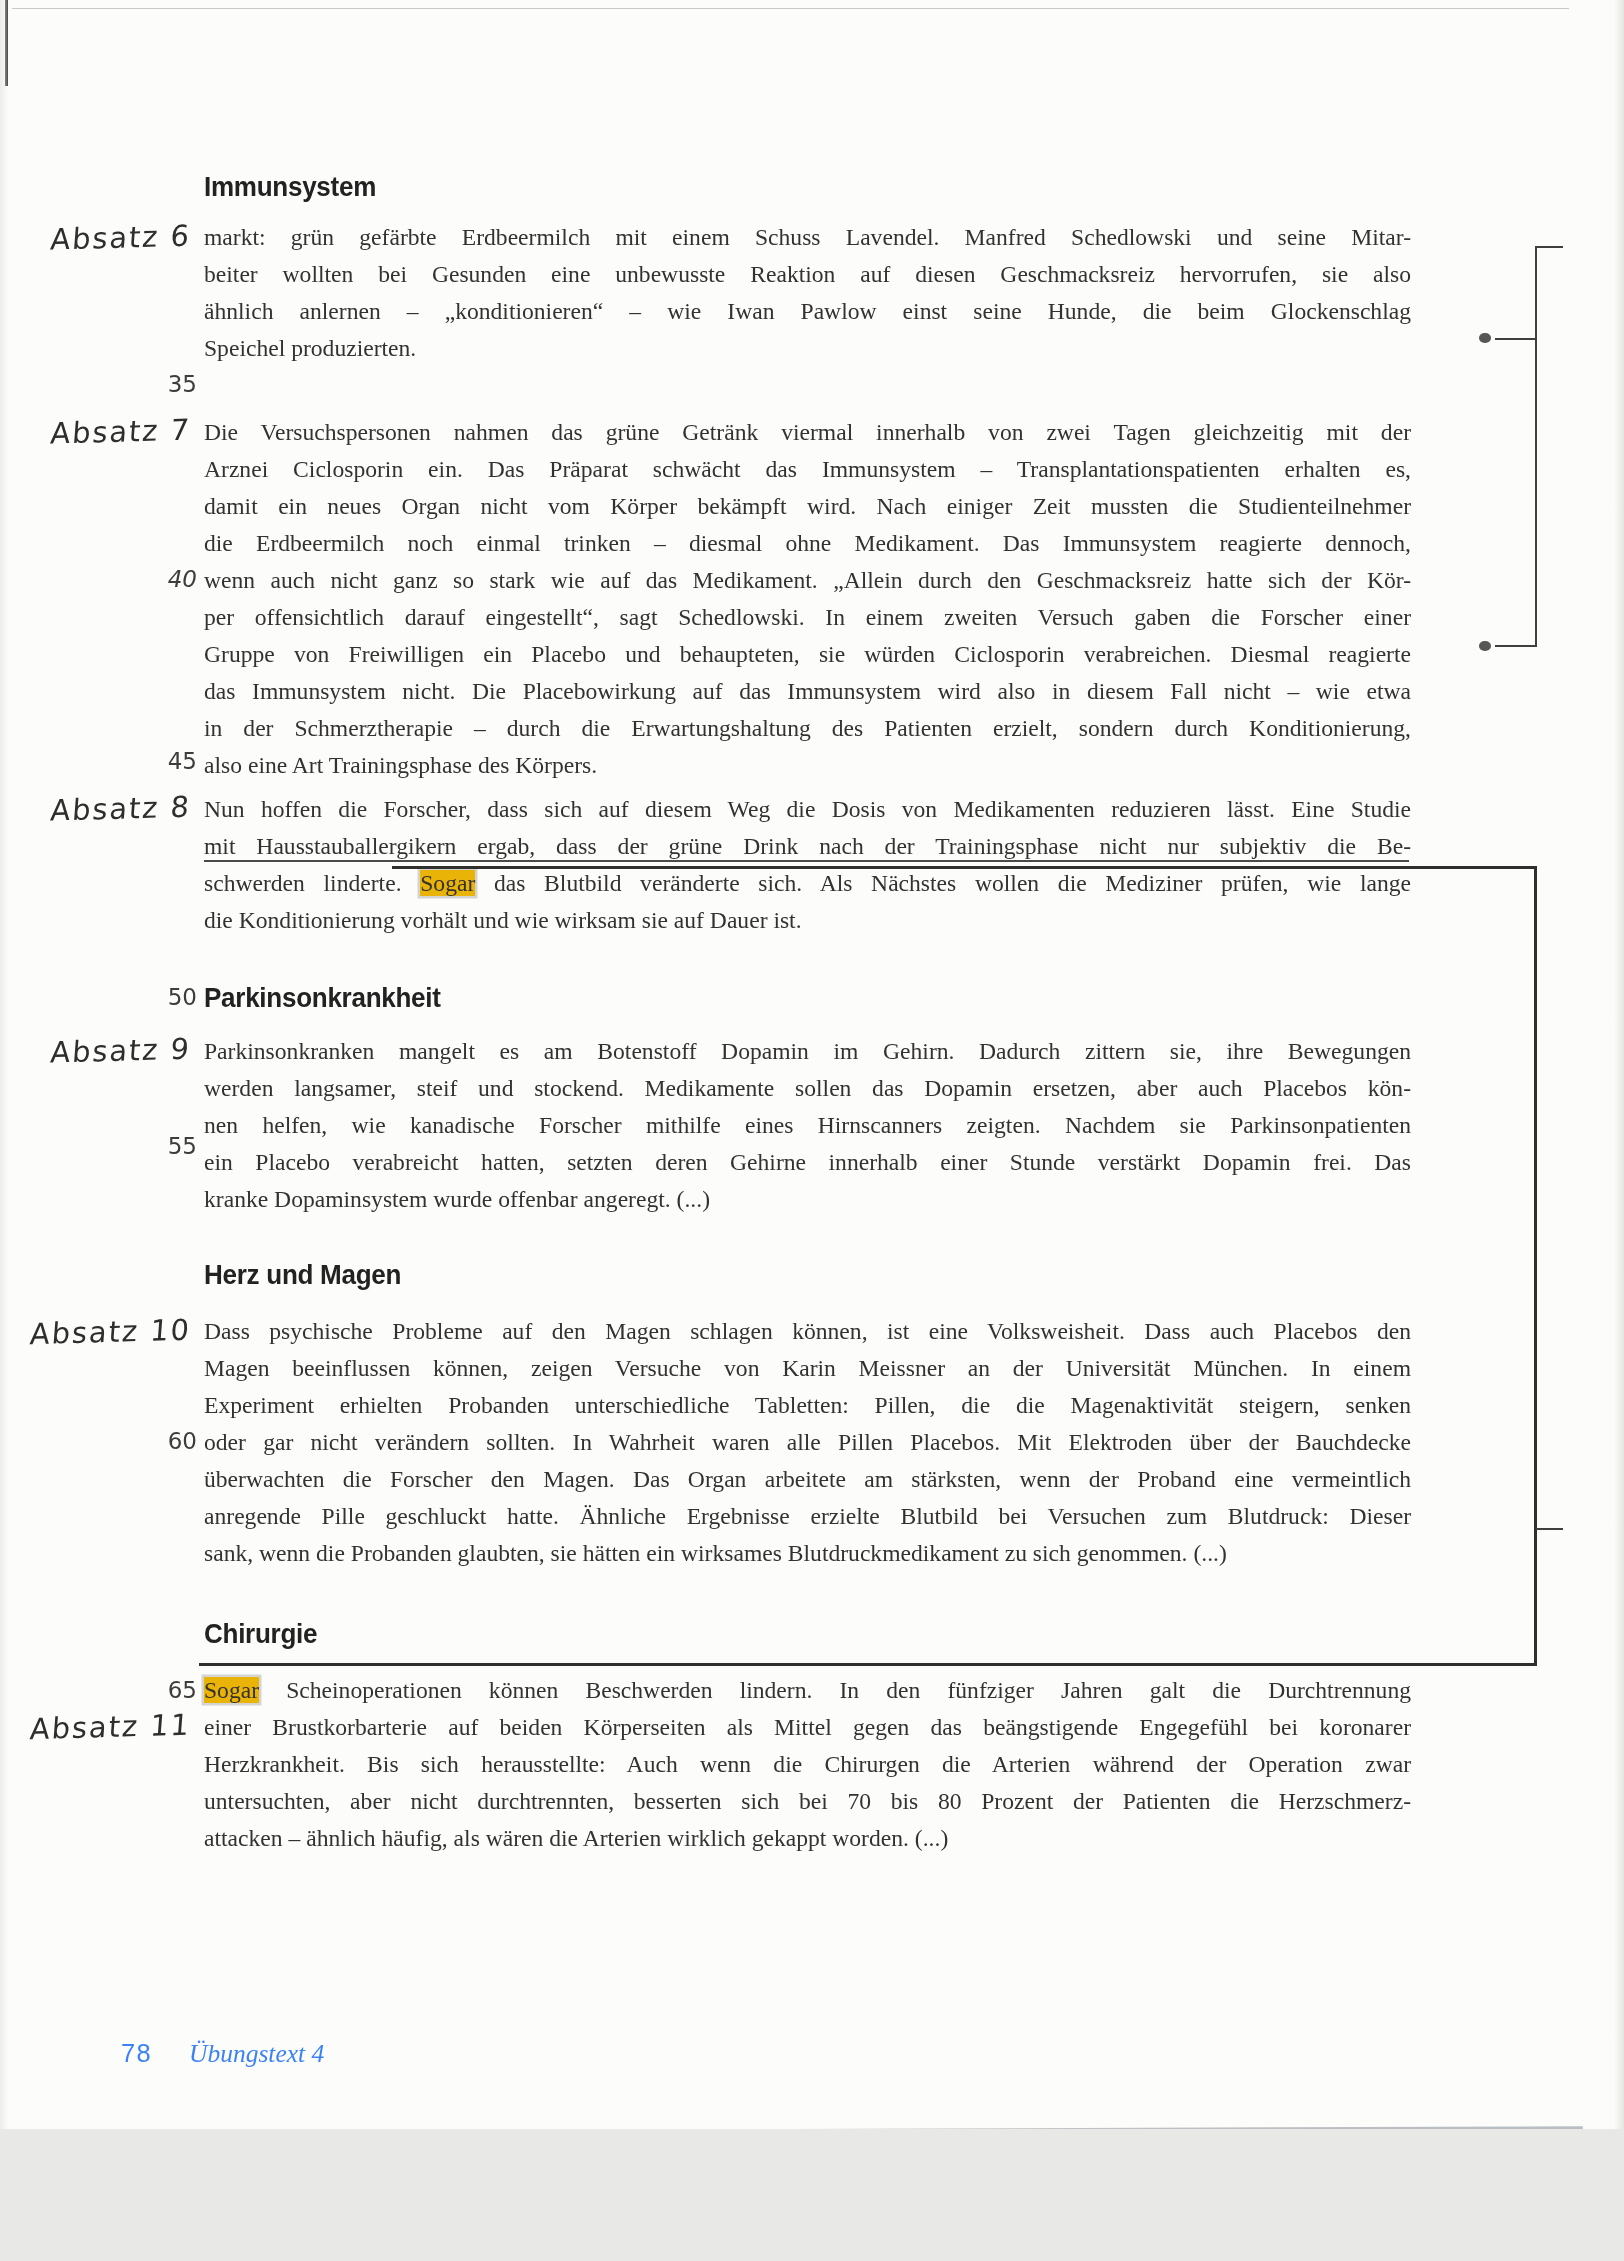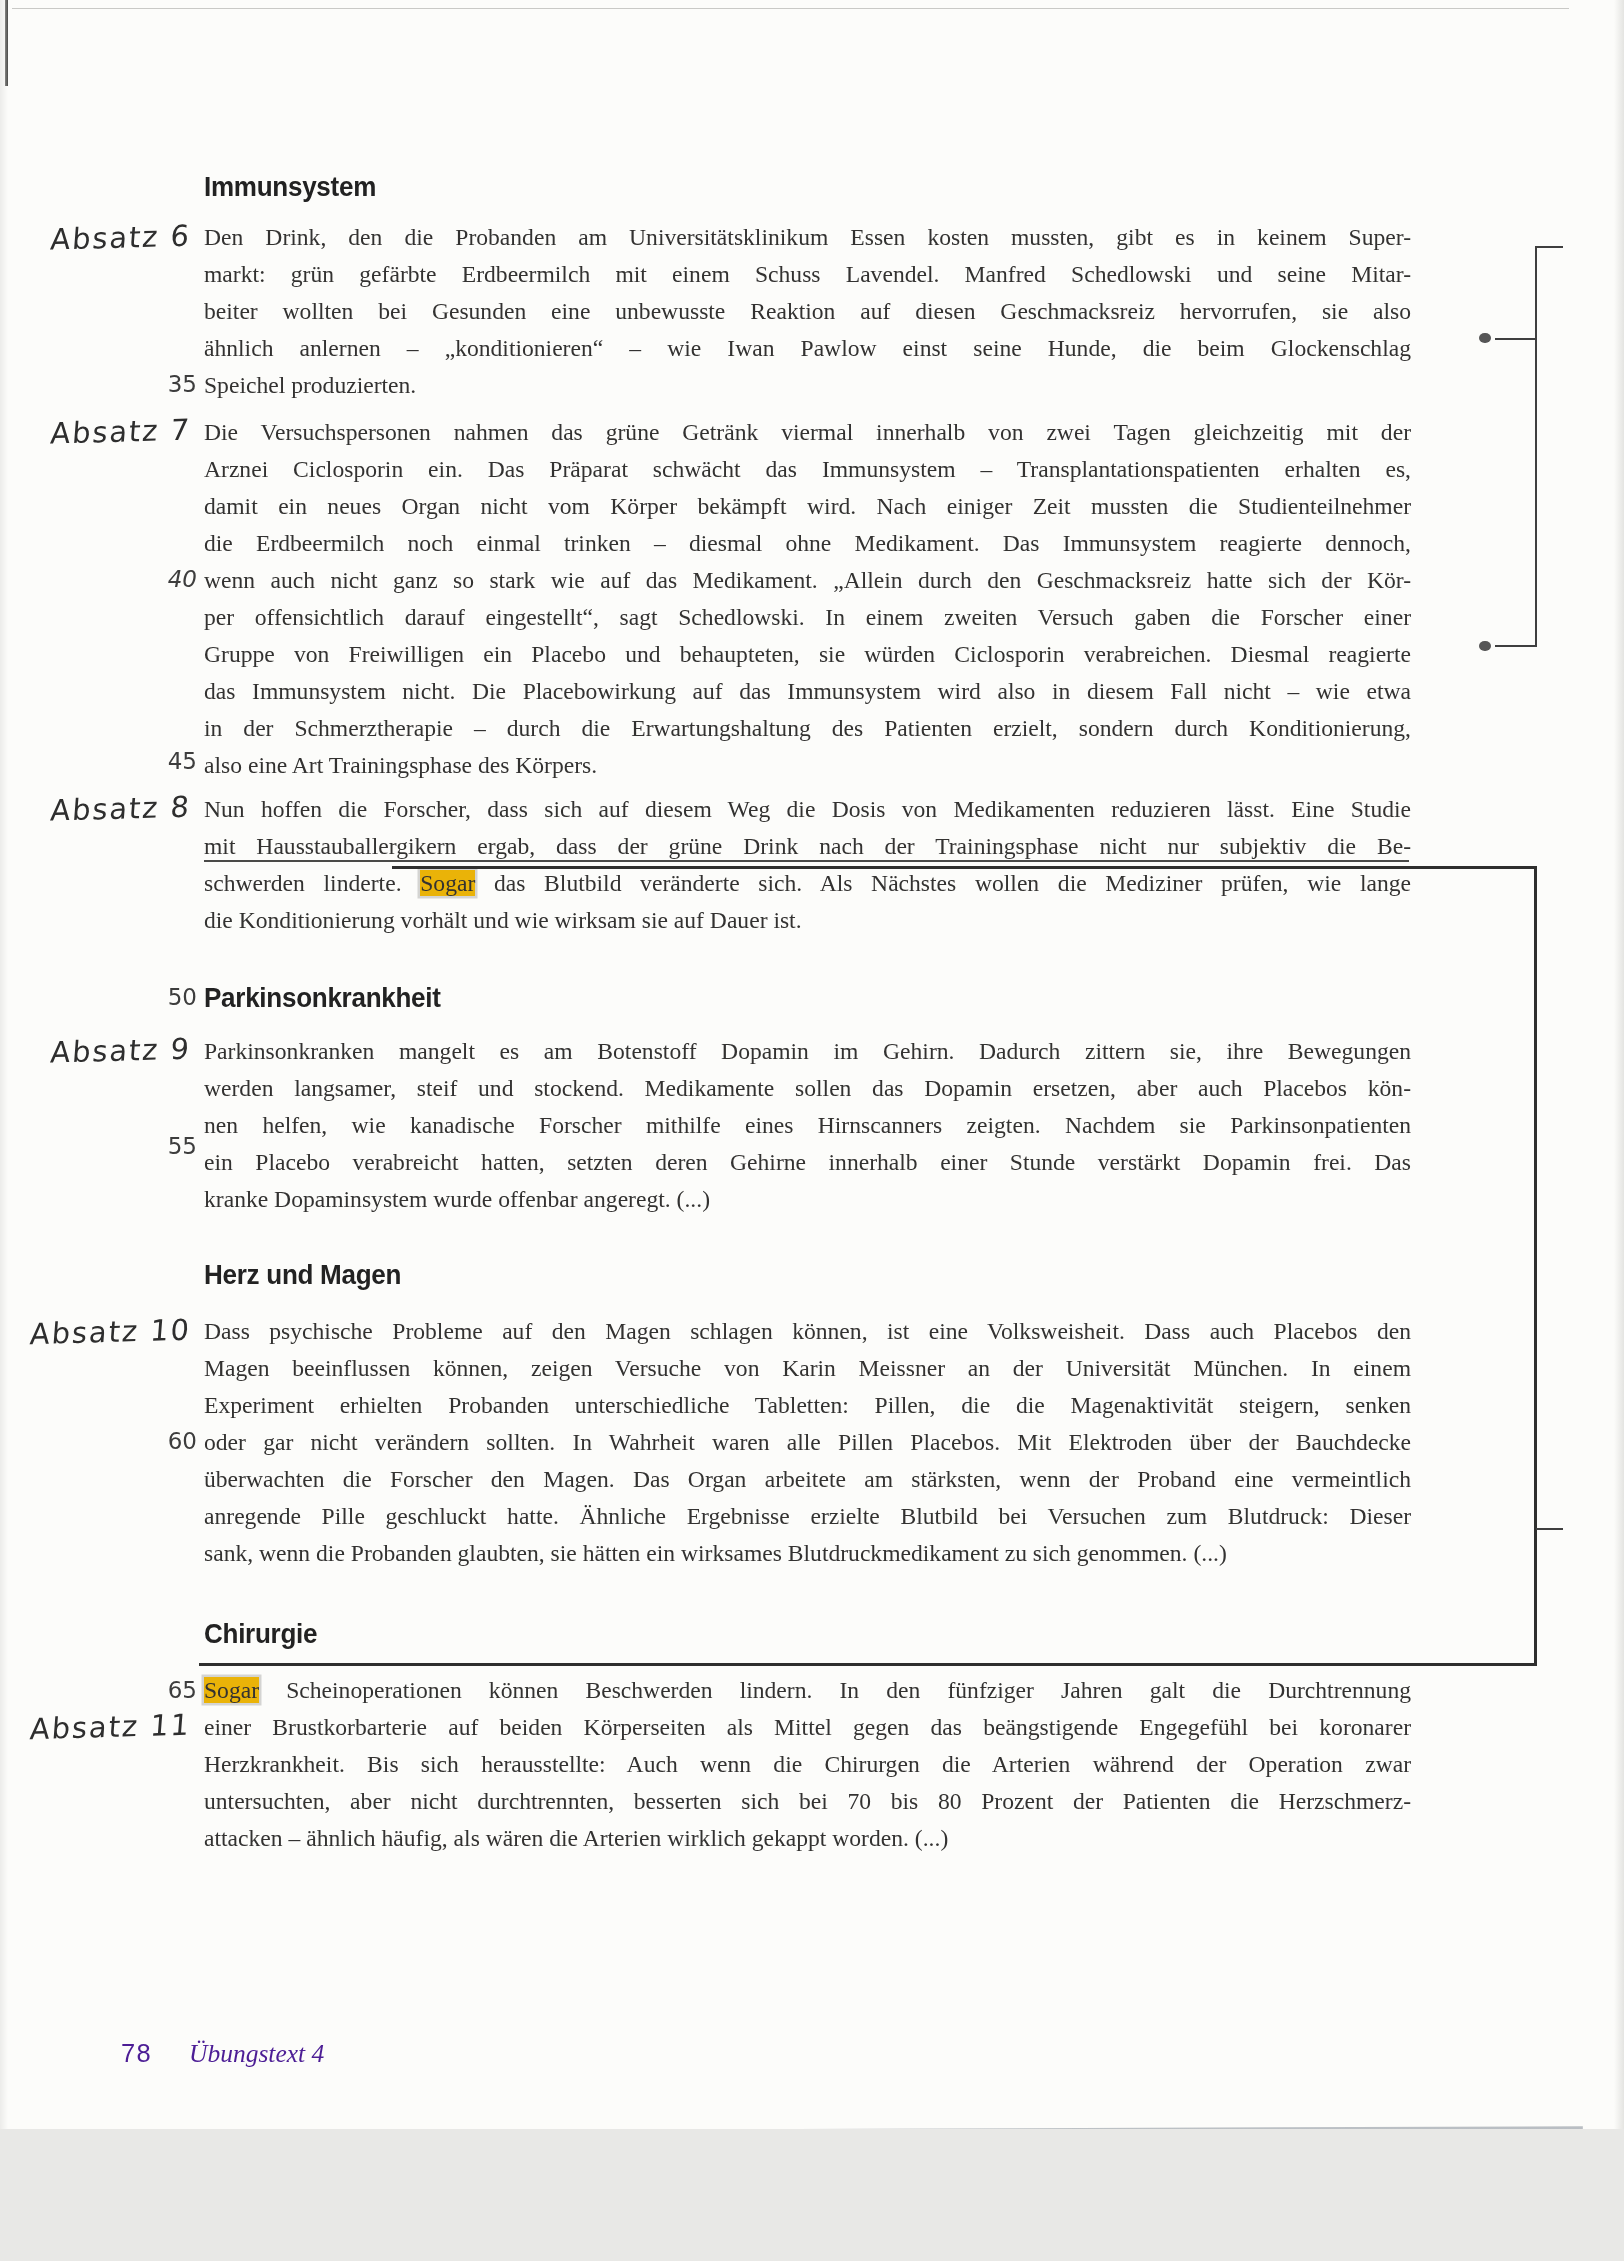--- a/index.html
+++ b/index.html
@@ -108,7 +108,6 @@
   <div class="section-heading" id="heading-chirurgie">Chirurgie</div>
 
   <div class="para" id="p6">
-      <div class="tl">Den Drink, den die Probanden am Universitätsklinikum Essen kosten mussten, gibt es in keinem Super-</div>
       <div class="tl">markt: grün gefärbte Erdbeermilch mit einem Schuss Lavendel. Manfred Schedlowski und seine Mitar-</div>
       <div class="tl">beiter wollten bei Gesunden eine unbewusste Reaktion auf diesen Geschmacksreiz hervorrufen, sie also</div>
       <div class="tl">ähnlich anlernen – „konditionieren“ – wie Iwan Pawlow einst seine Hunde, die beim Glockenschlag</div>

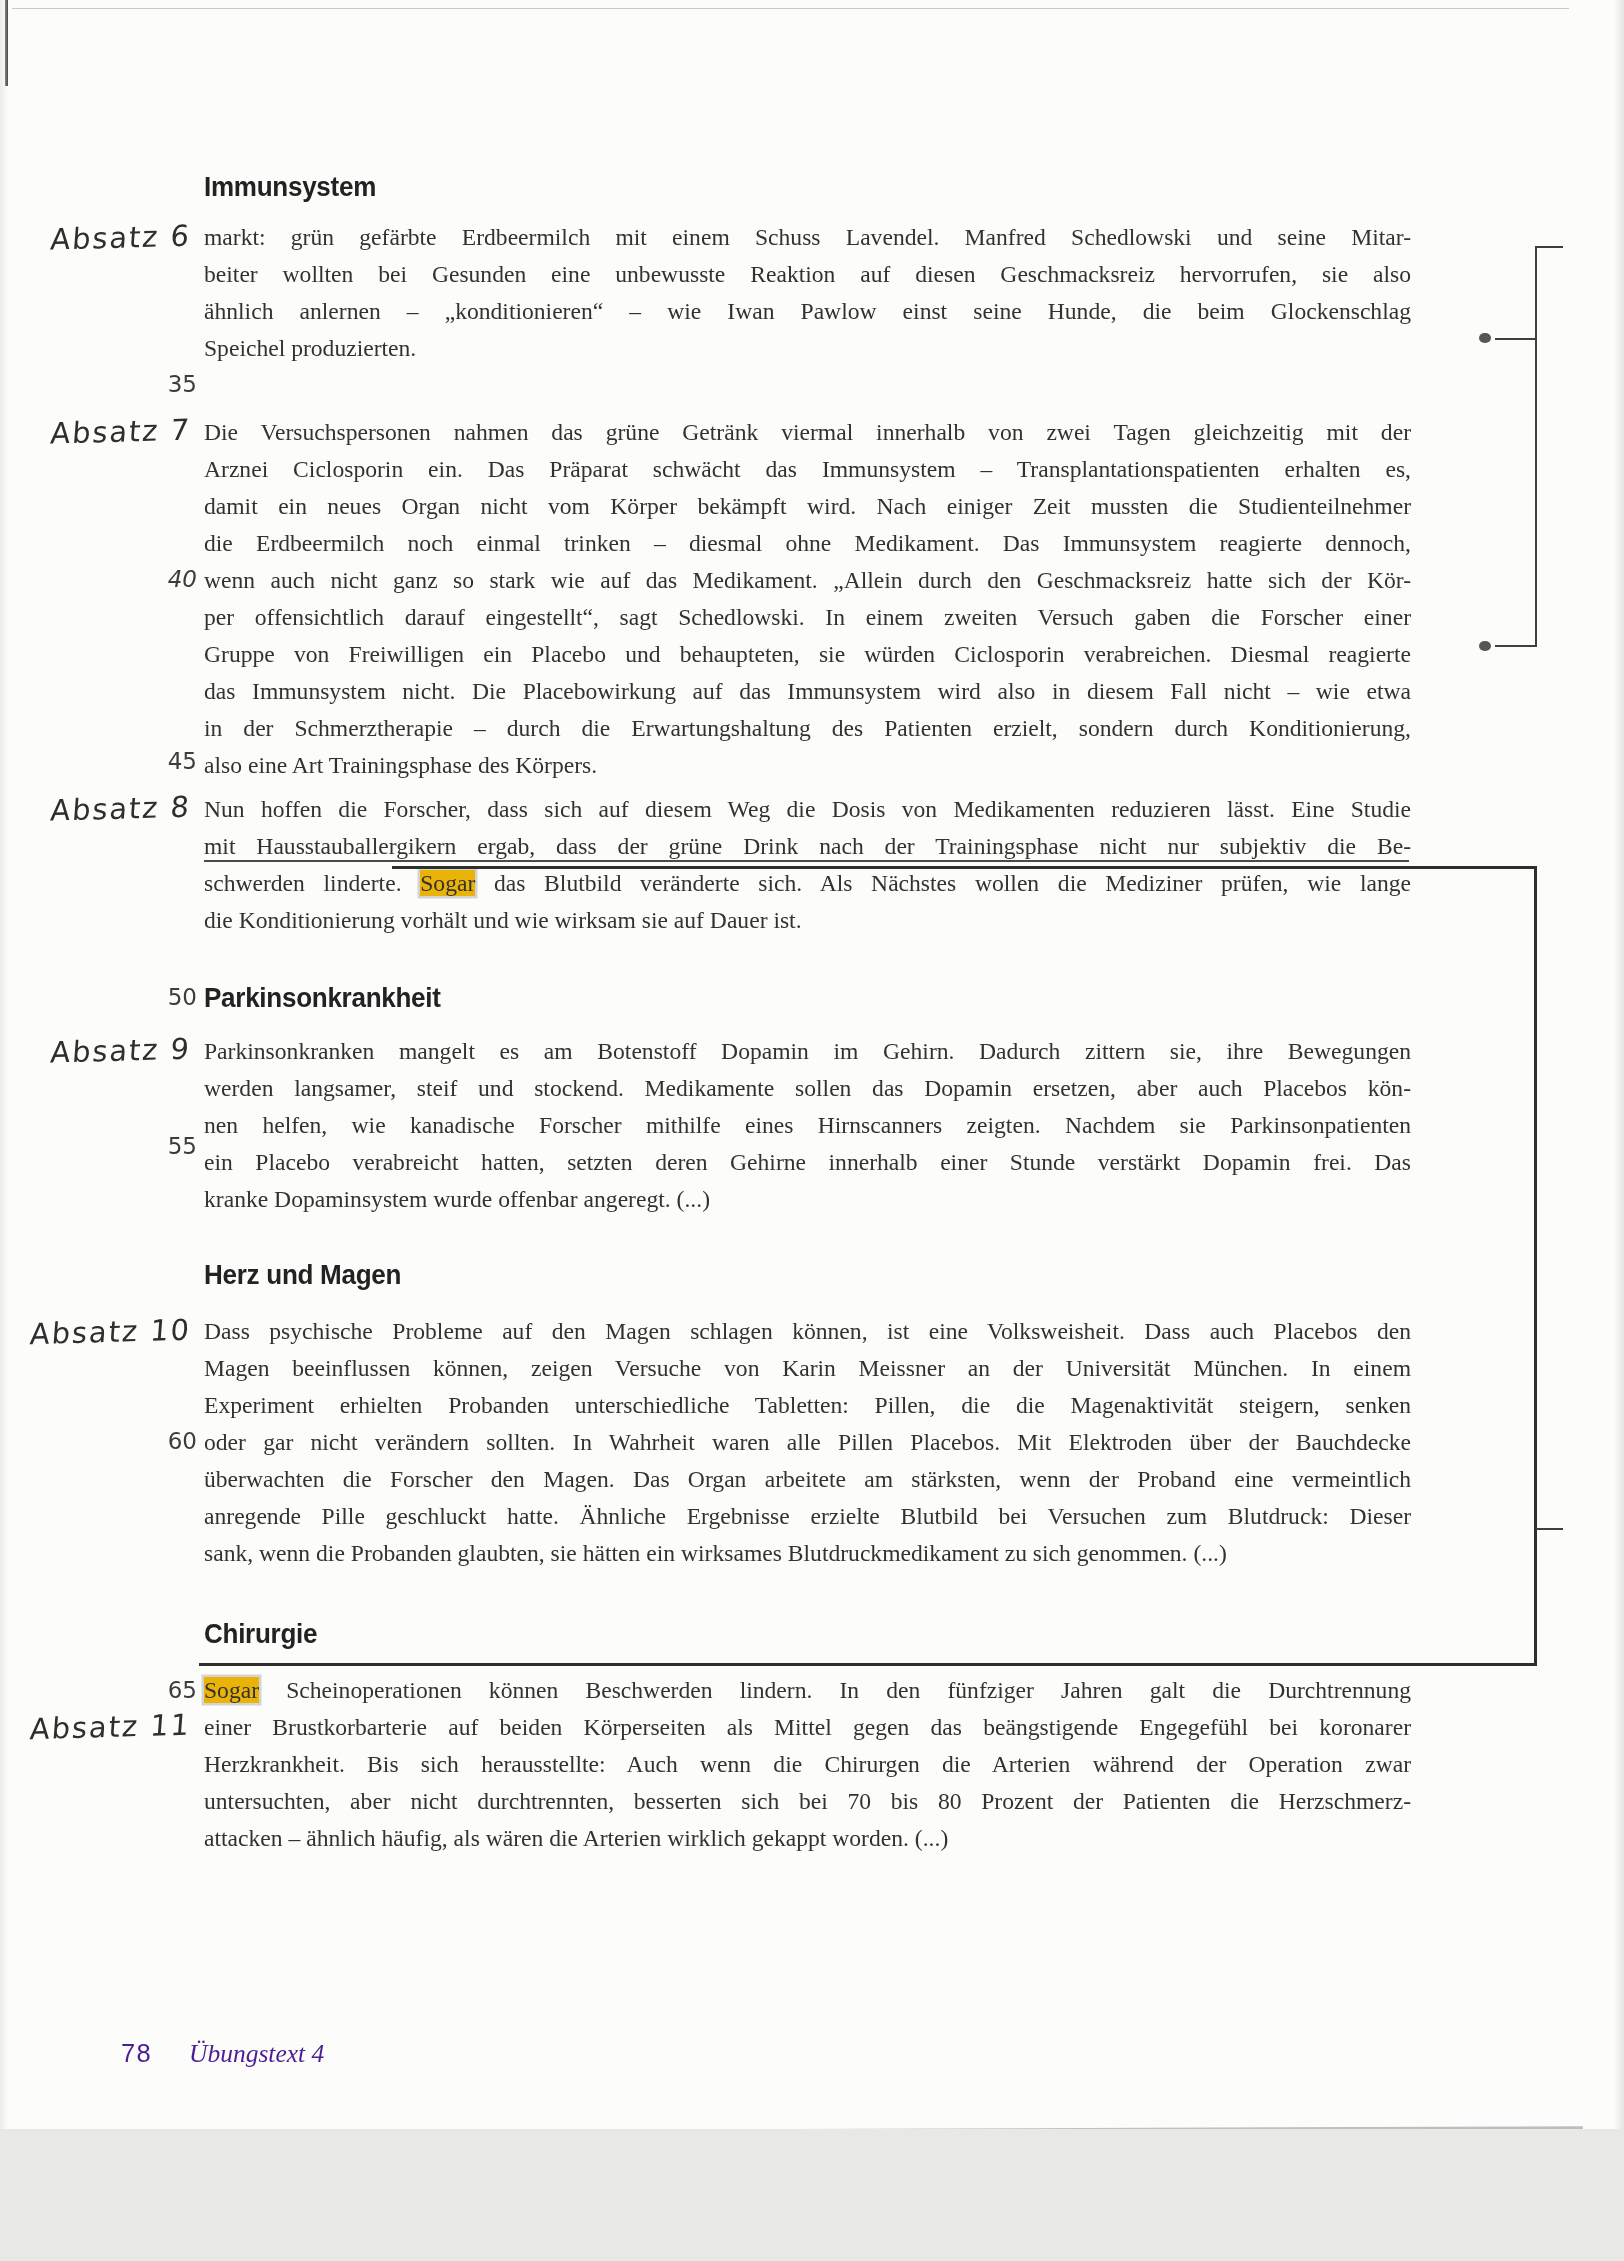--- a/index.html
+++ b/index.html
@@ -88,7 +88,7 @@
   #box-tick{left:1536px;top:1528px;width:27px;height:1.9px;background:#3f3f3f;}
 
   
-  #footer{position:absolute;left:121px;top:2039px;font-size:25.5px;color:#4c1d95;}
+  #footer{position:absolute;left:121px;top:2039px;font-size:25.5px;color:#3b82f6;}
   #footer .pagenum{font-family:"Liberation Sans", sans-serif;font-weight:normal;letter-spacing:1.3px;}
   #footer .label{font-family:"Liberation Serif", serif;font-style:italic;margin-left:37px;}
 </style>

